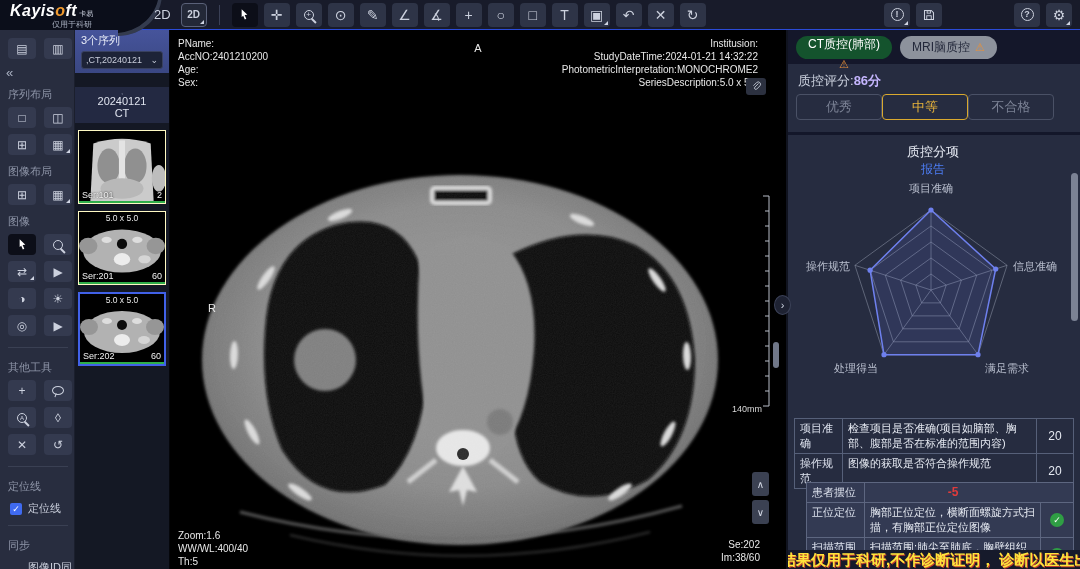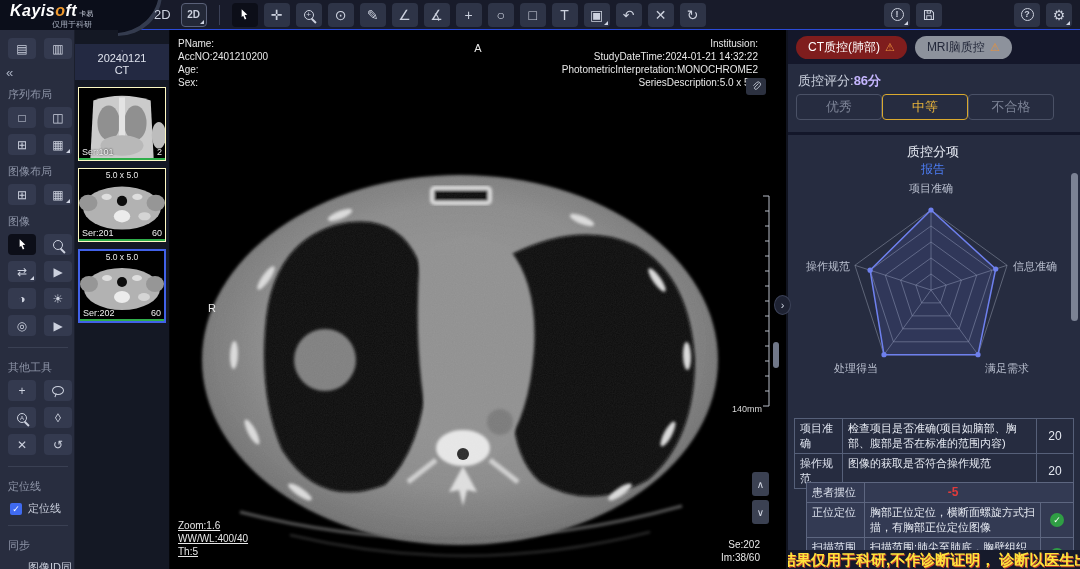--- a/index.html
+++ b/index.html
@@ -365,6 +365,13 @@
   </nav>
 
   <aside class="thumbs">
+    <div class="series-head">
+      <div class="series-head-title">3个序列</div>
+      <div class="series-select">
+        <span>,CT,20240121</span>
+        <span>⌄</span>
+      </div>
+    </div>
     <div class="study-block">
       <div class="study-pt">,</div>
       <div class="study-date">20240121</div>

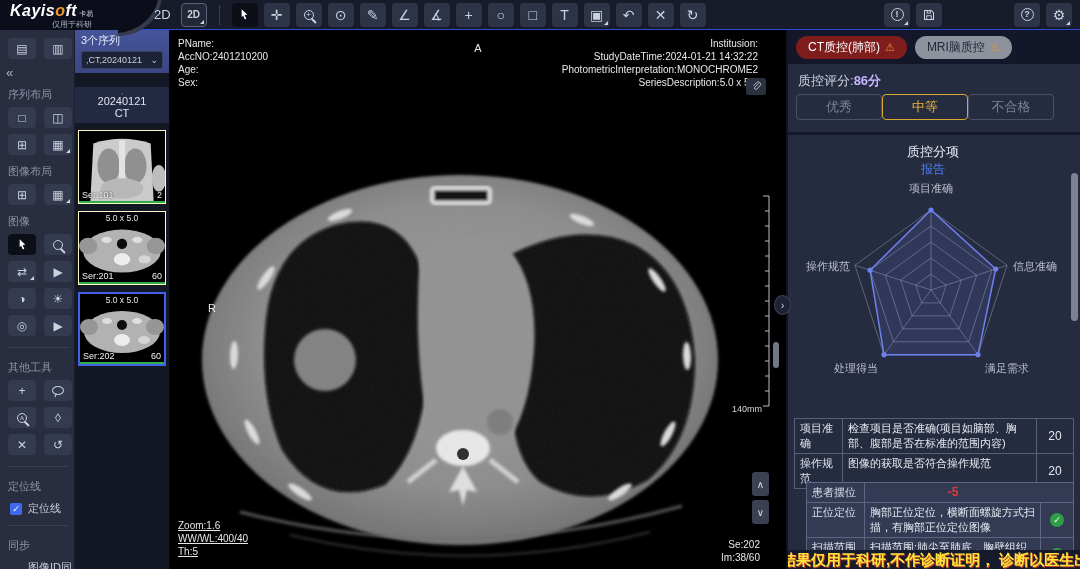--- a/index.html
+++ b/index.html
@@ -128,7 +128,7 @@
            display:flex; align-items:center; gap:8px; padding:0 8px; }
   .pill { display:flex; align-items:center; gap:5px; height:23px; padding:0 12px; border:none;
           border-radius:12px; font-size:12px; cursor:pointer; }
-  .pill.active { background:#7f1d1d; color:#fff; }
+  .pill.active { background:#14532d; color:#fff;flex-direction:column; }
   .pill.inactive { background:#8d929c; color:#23283a; }
   .warn { color:#e8913a; font-size:11px; }
   .score-row { position:absolute; left:10px; top:42px; font-size:13px; color:#ccd2df; }

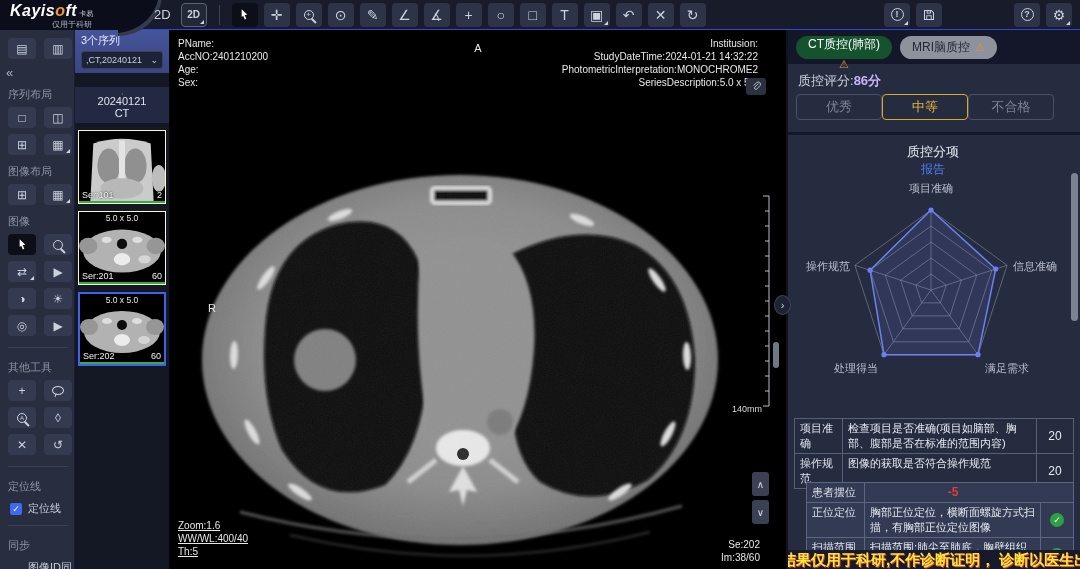--- a/index.html
+++ b/index.html
@@ -102,7 +102,7 @@
   .ov.tr { right:28px; top:7px; text-align:right; }
   .ov.oa { left:0; right:0; top:12px; text-align:center; font-size:11px; }
   .ov.or { left:38px; top:272px; font-size:11px; }
-  .ov.bl { left:8px; bottom:11px;text-decoration:underline; }
+  .ov.bl { left:8px; bottom:1px; }
   .ov.br { right:26px; bottom:5px; text-align:right; }
   .clipbtn { position:absolute; right:20px; top:48px; width:20px; height:17px; background:#2c3140;
              border:none; border-radius:3px; color:#c6cbd8; display:flex; align-items:center;

